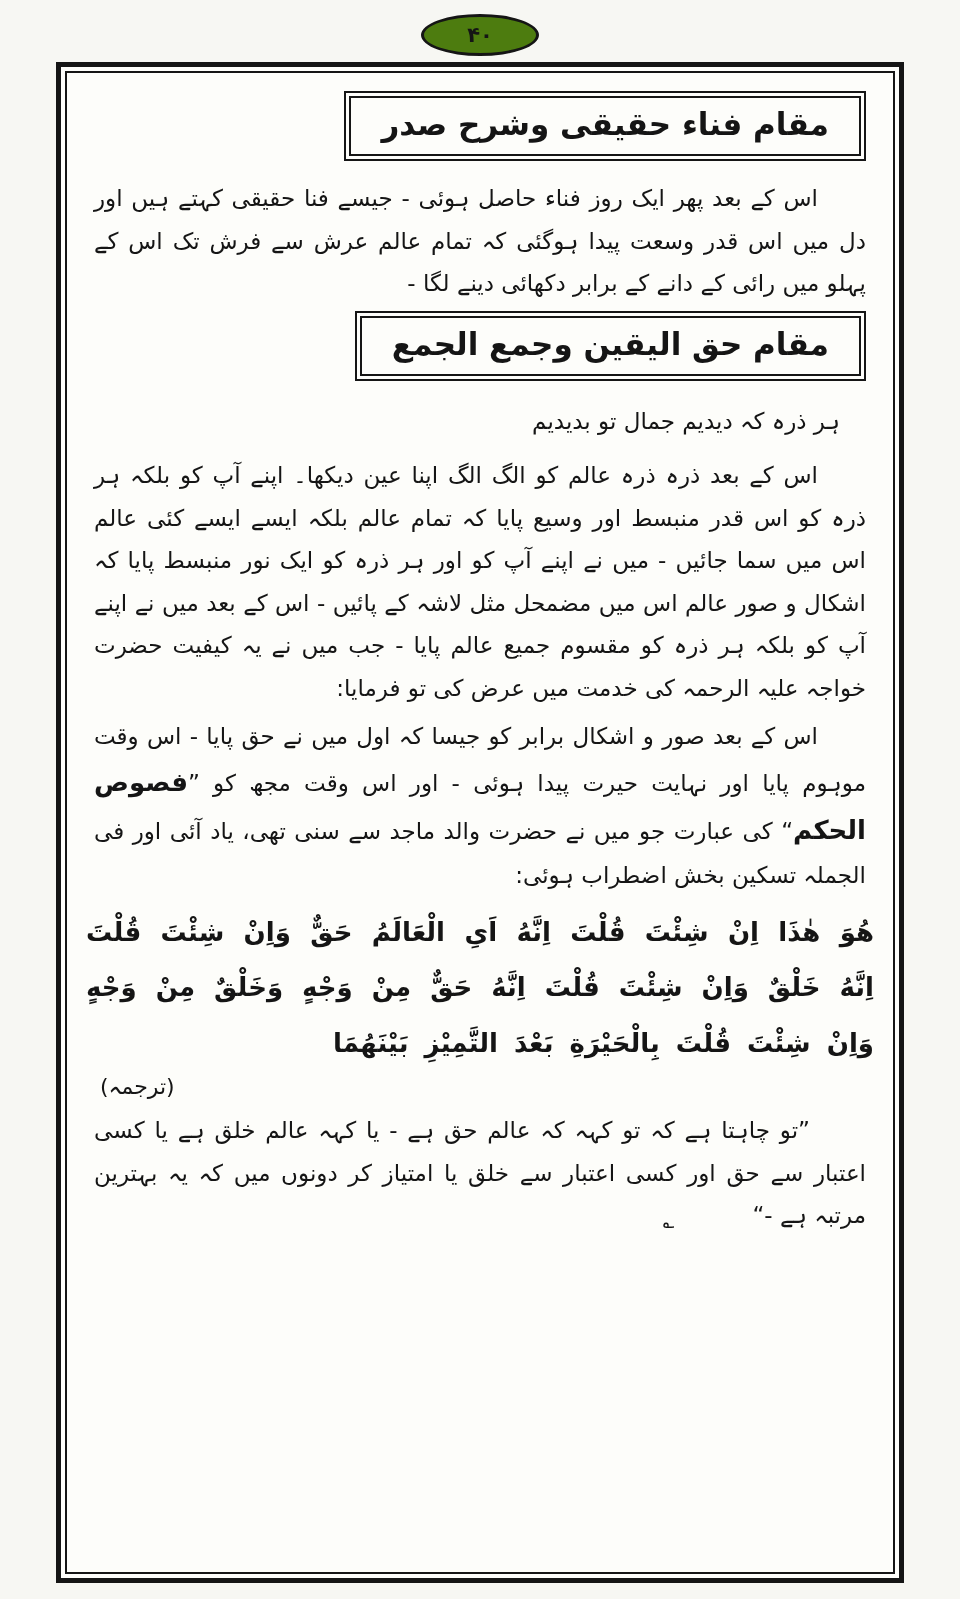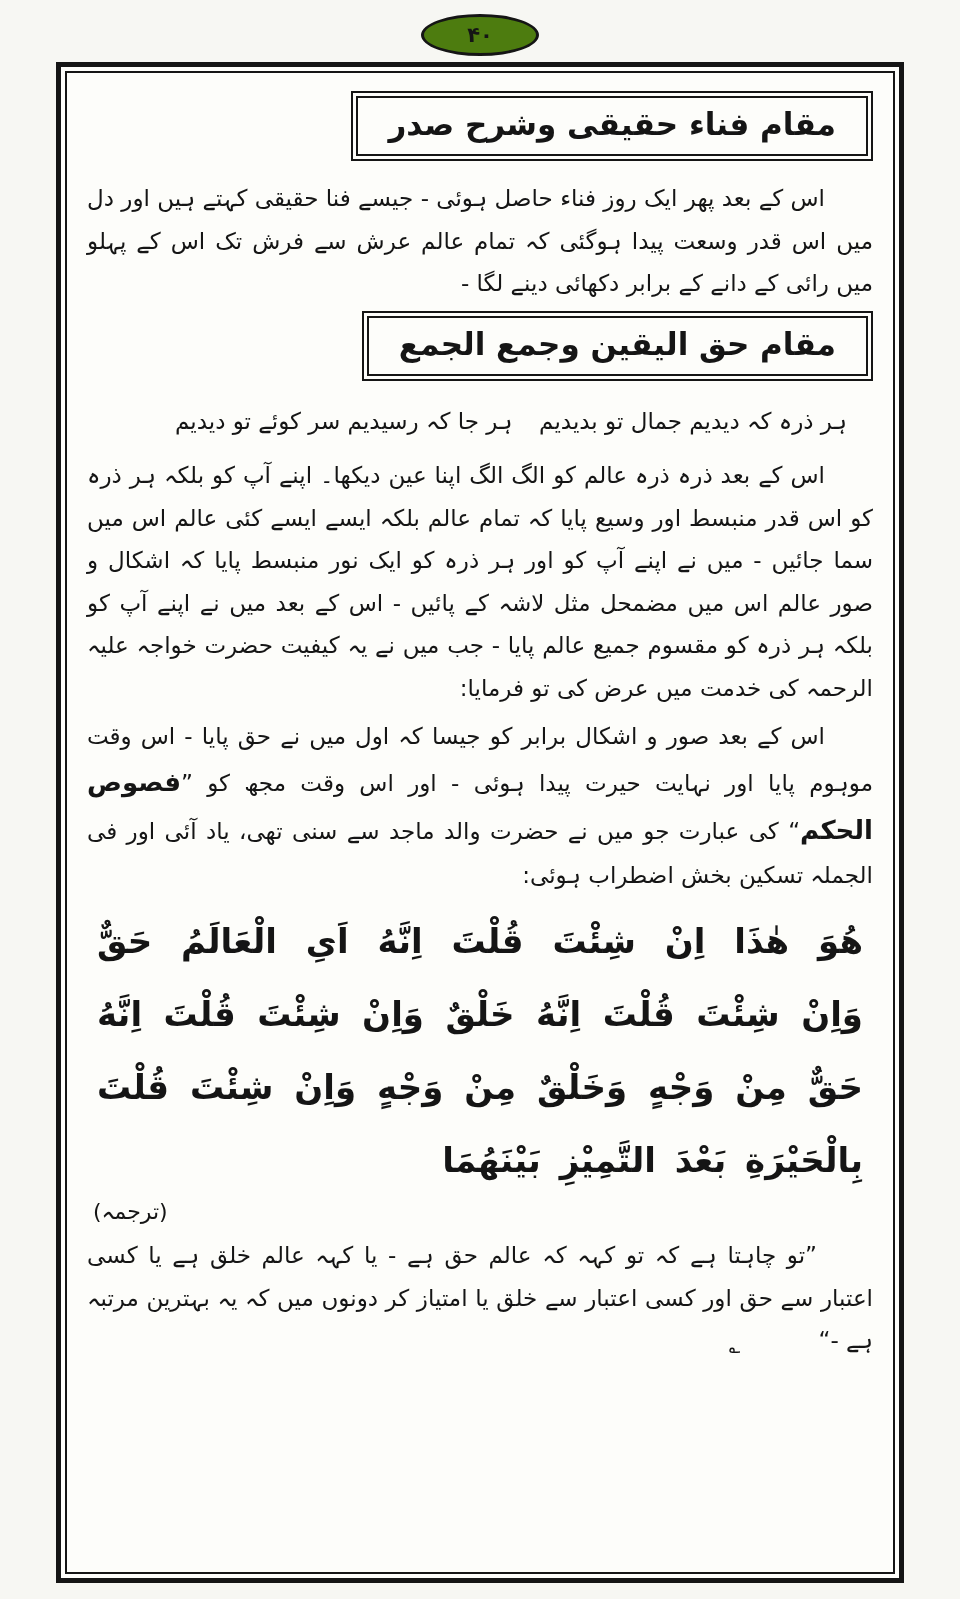--- a/index.html
+++ b/index.html
@@ -29,7 +29,7 @@
   .frame-inner {
     width:100%; height:100%;
     border:2px solid #151515;
-    padding:14px 12px 10px;
+    padding:14px 19px 10px;
     overflow:hidden;
   }
   .content { direction:rtl; text-align:right; }

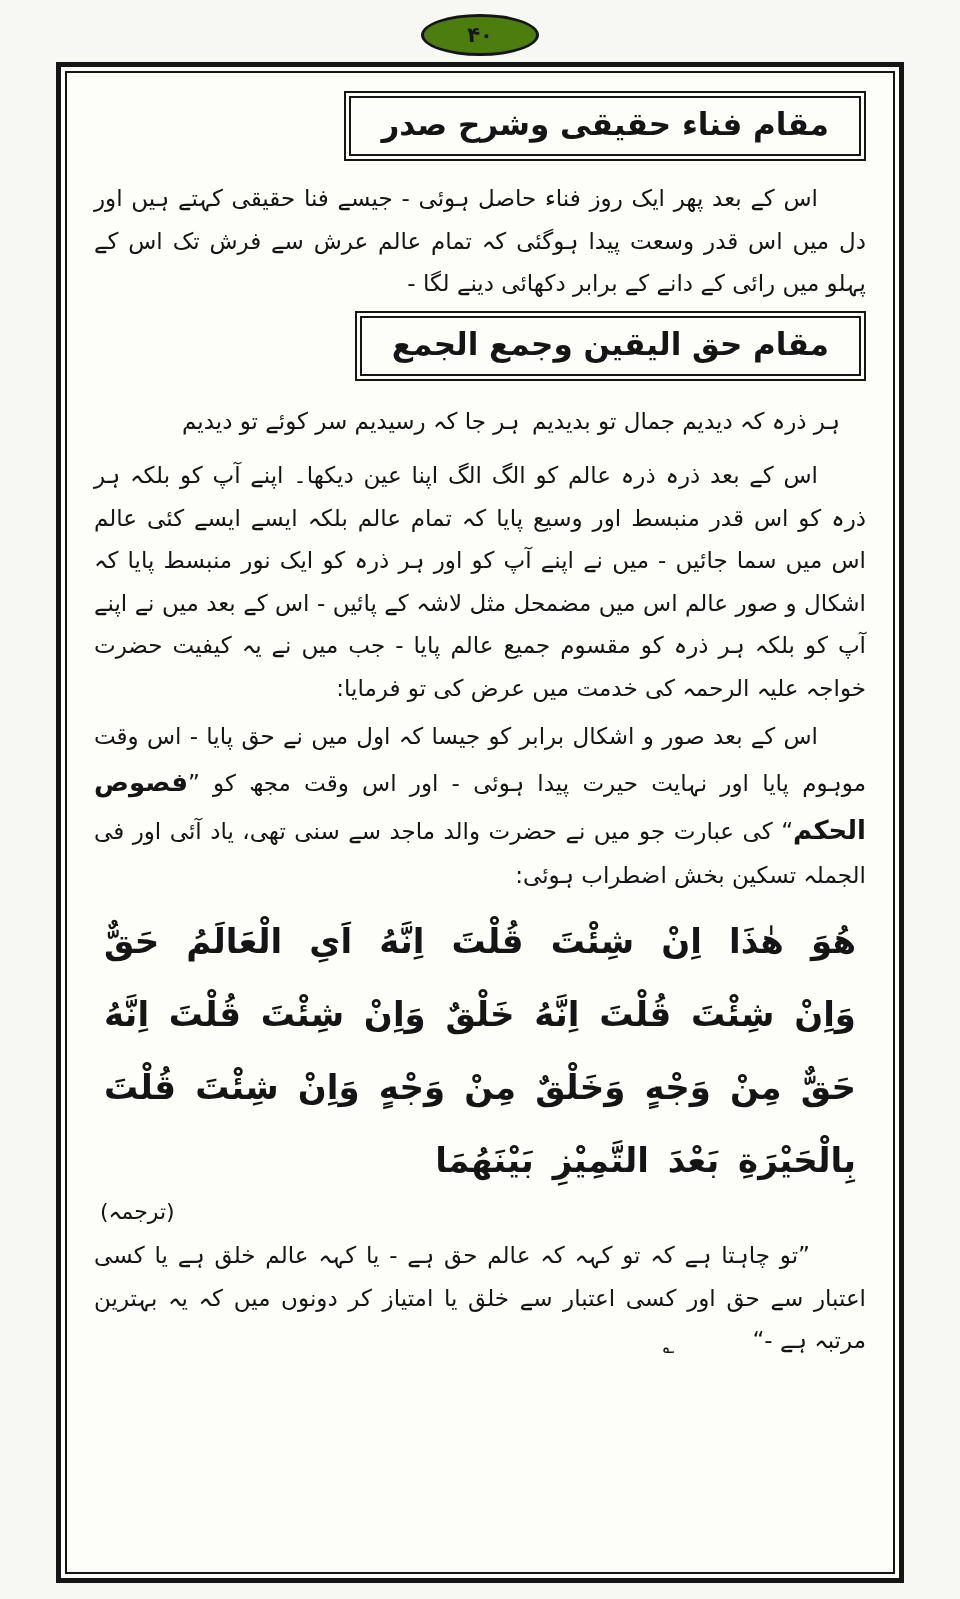--- a/index.html
+++ b/index.html
@@ -110,7 +110,6 @@
 
       <div class="couplet">
         <span>ہر ذرہ کہ دیدیم جمال تو بدیدیم</span>
-        <span>ہر جا کہ رسیدیم سر کوئے تو دیدیم</span>
       </div>
 
       <p class="body-text indent">اس کے بعد ذرہ ذرہ عالم کو الگ الگ اپنا عین دیکھا۔ اپنے آپ کو بلکہ ہر ذرہ کو اس قدر منبسط اور وسیع پایا کہ تمام عالم بلکہ ایسے ایسے کئی عالم اس میں سما جائیں - میں نے اپنے آپ کو اور ہر ذرہ کو ایک نور منبسط پایا کہ اشکال و صور عالم اس میں مضمحل مثل لاشہ کے پائیں - اس کے بعد میں نے اپنے آپ کو بلکہ ہر ذرہ کو مقسوم جمیع عالم پایا - جب میں نے یہ کیفیت حضرت خواجہ علیہ الرحمہ کی خدمت میں عرض کی تو فرمایا:</p>

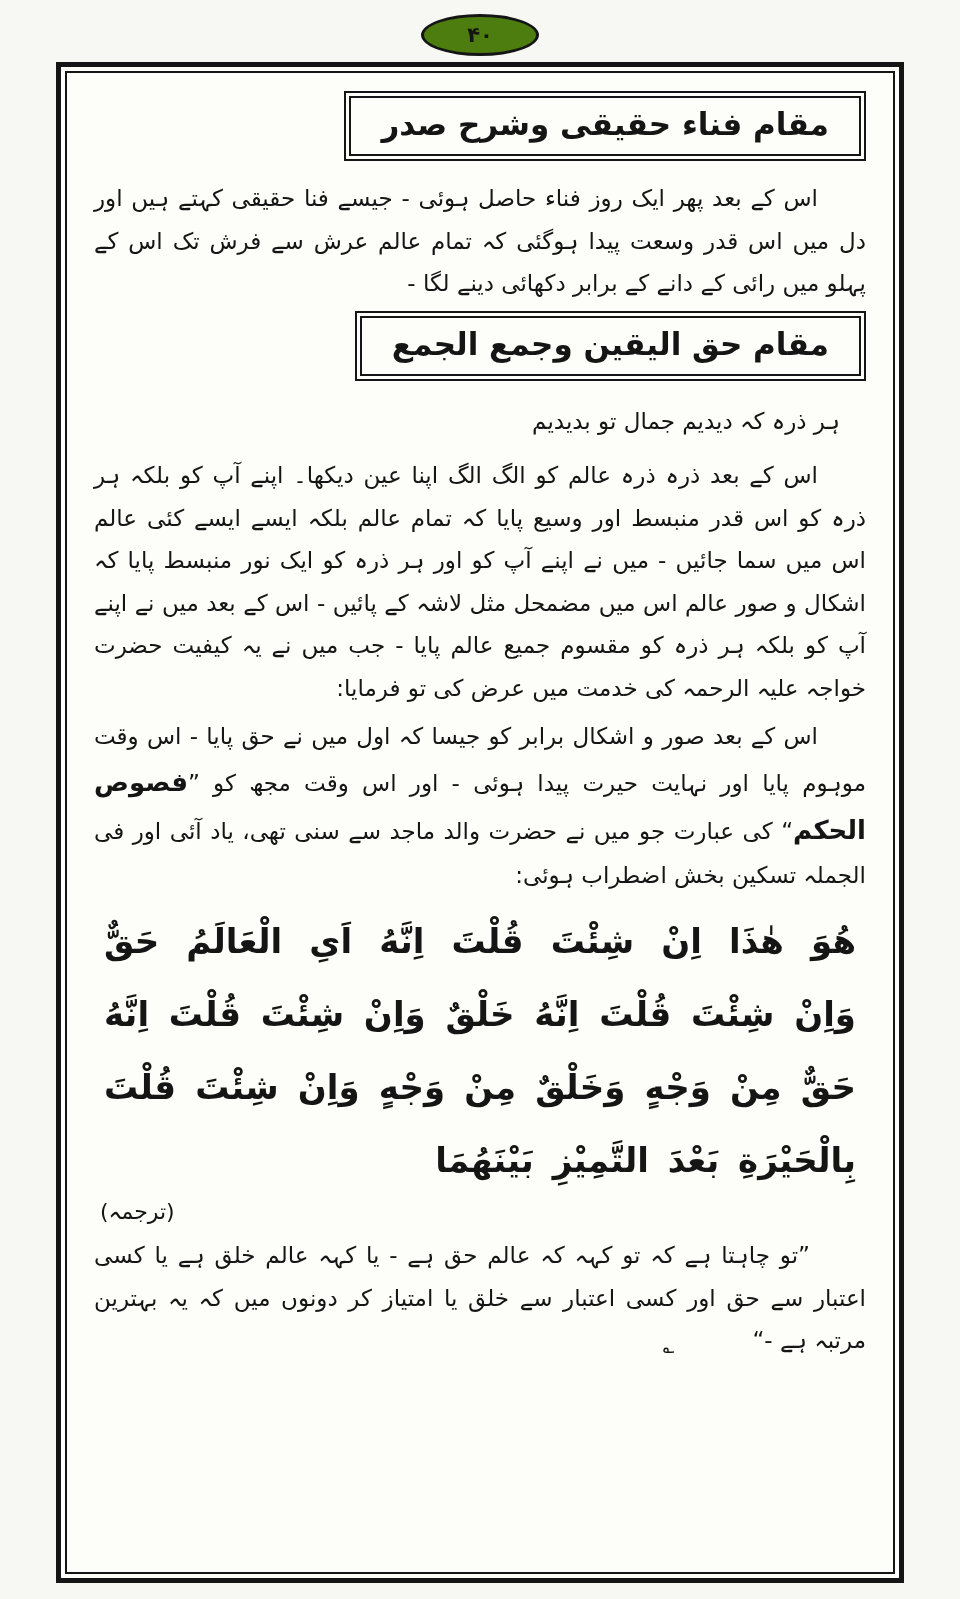--- a/index.html
+++ b/index.html
@@ -66,11 +66,11 @@
   .book-title { font-weight:bold; font-size:26px; }
 
   p.arabic-text {
-    font-size:34px; font-weight:bold;
+    font-size:26px; font-weight:bold;
     line-height:2.15;
     text-align:justify;
     word-spacing:7px;
-    margin:8px 18px 2px;
+    margin:8px 0 2px;
   }
   p.tarjuma {
     font-size:22px;

